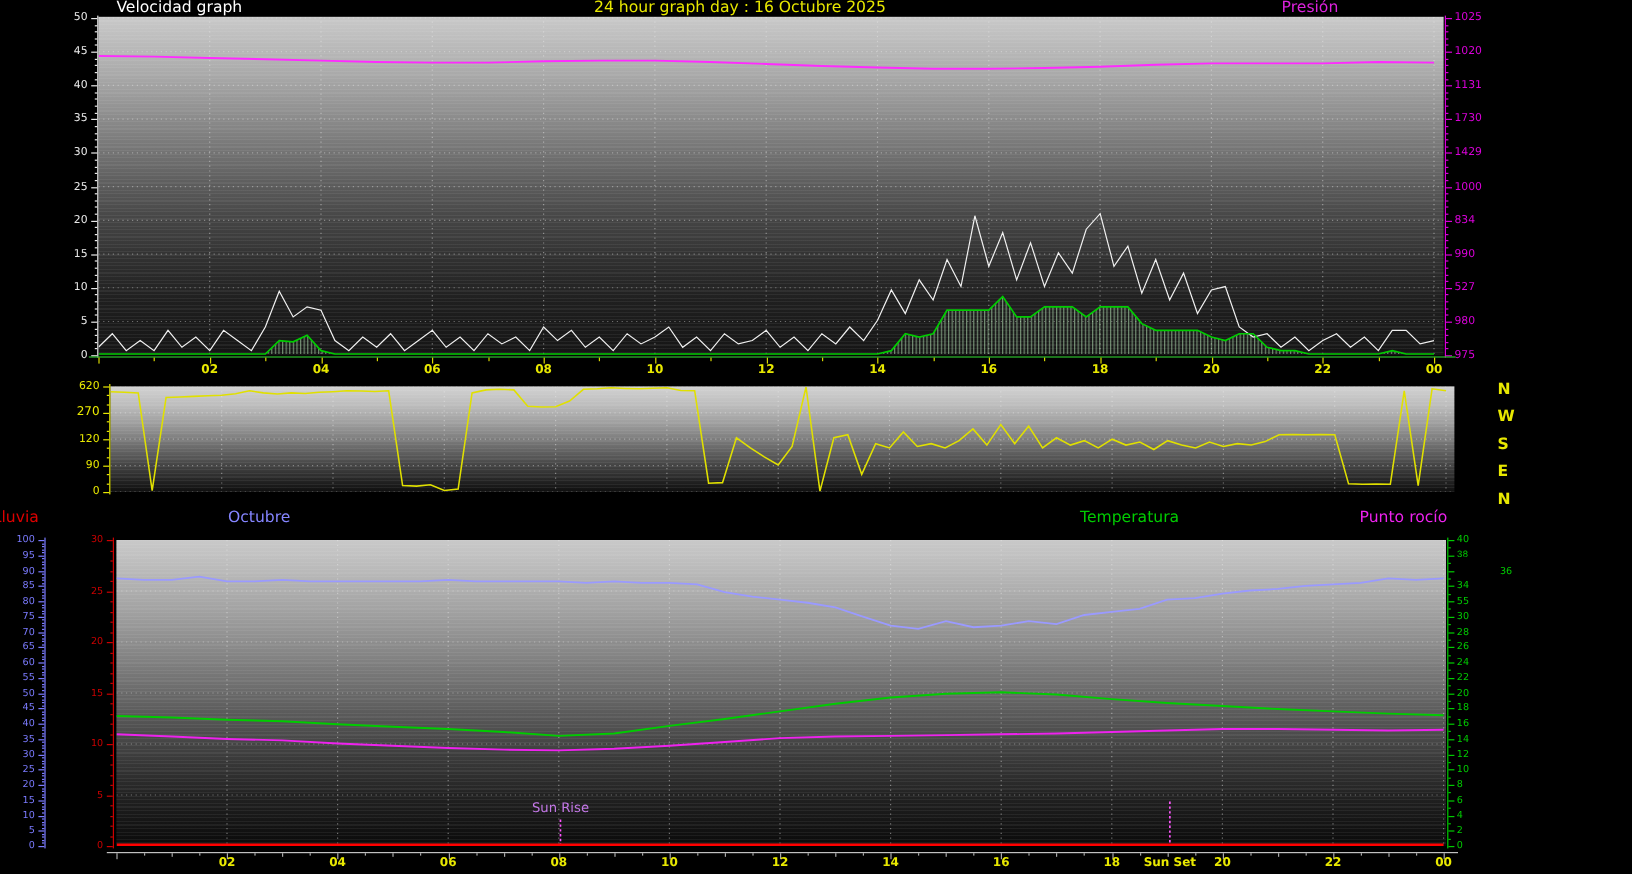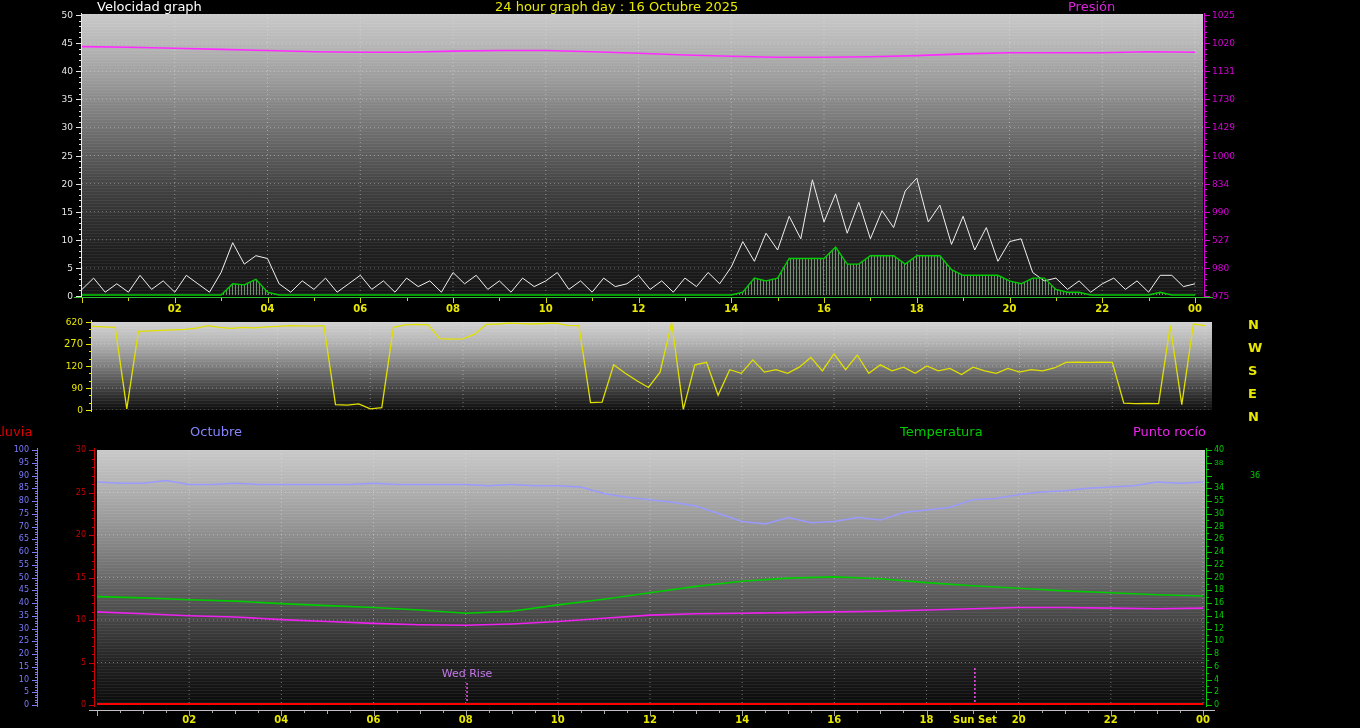--- a/index.html
+++ b/index.html
@@ -318,7 +318,7 @@
       <div class="tick" style="left: 89px; top: 329.333px; width: 2px; background: rgb(232, 232, 0); position: absolute;"></div>
       <div class="tick" style="left: 86px; top: 322px; width: 5px; background: rgb(232, 232, 0); position: absolute;"></div>
       <div class="ticklab" style="position: absolute; top: 317px; color: rgb(232, 232, 0); font-size: 9px; line-height: 10px; left: 49px; width: 34px; text-align: right;">620</div>
-      <div class="hourlab" style="position: absolute; left: 467.049px; top: 668px; color: rgb(196, 120, 232); transform: translateX(-50%); font-size: 11px; font-weight: normal;">Wed Rise</div>
+      <div class="hourlab" style="position: absolute; left: 467.049px; top: 668px; color: rgb(196, 120, 232); transform: translateX(-50%); font-size: 11px; font-weight: normal;">Sun Rise</div>
       <div style="position: absolute; left: 37px; top: 448px; width: 1px; height: 259px; background: rgb(123, 123, 255);"></div>
       <div class="tick" style="left: 32px; top: 705px; width: 5px; background: rgb(123, 123, 255); position: absolute;"></div>
       <div class="ticklab" style="position: absolute; top: 700px; color: rgb(123, 123, 255); font-size: 8px; line-height: 10px; left: -5px; width: 34px; text-align: right;">0</div>

